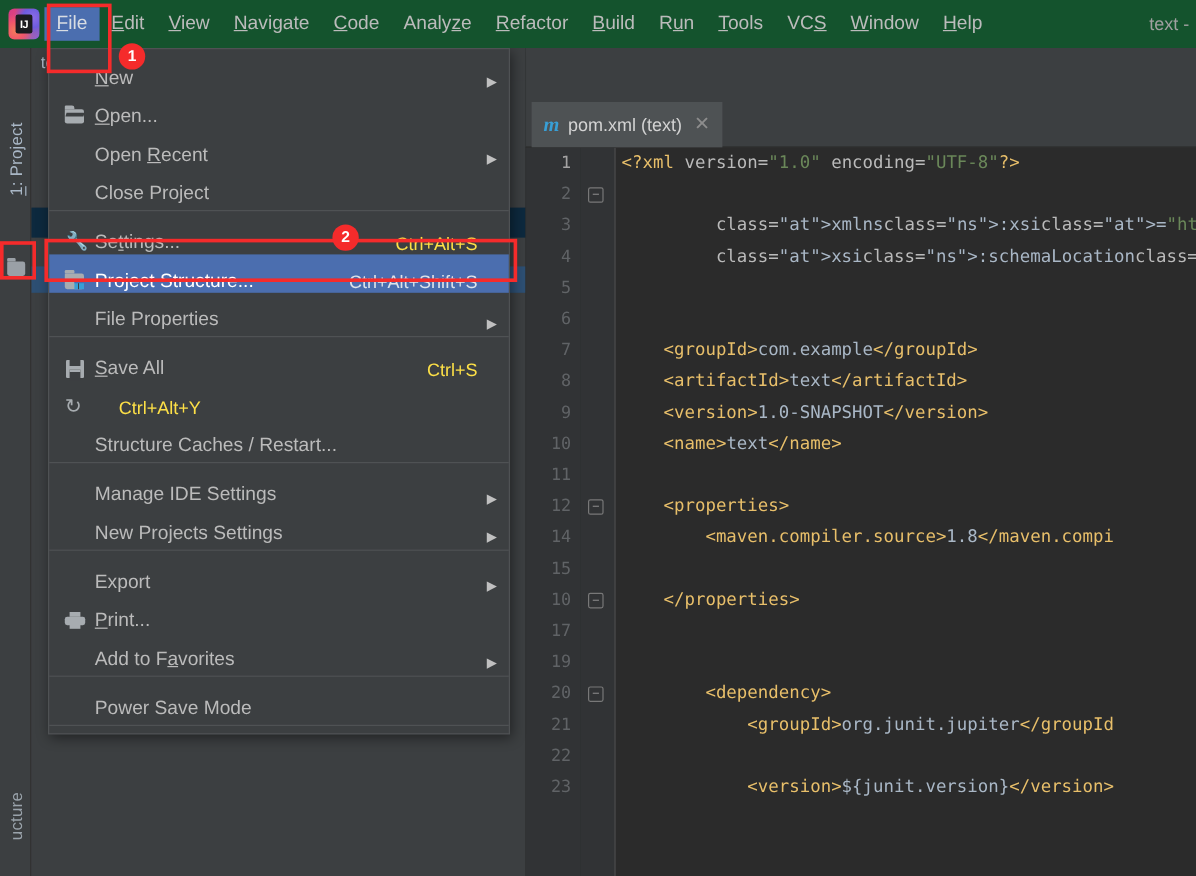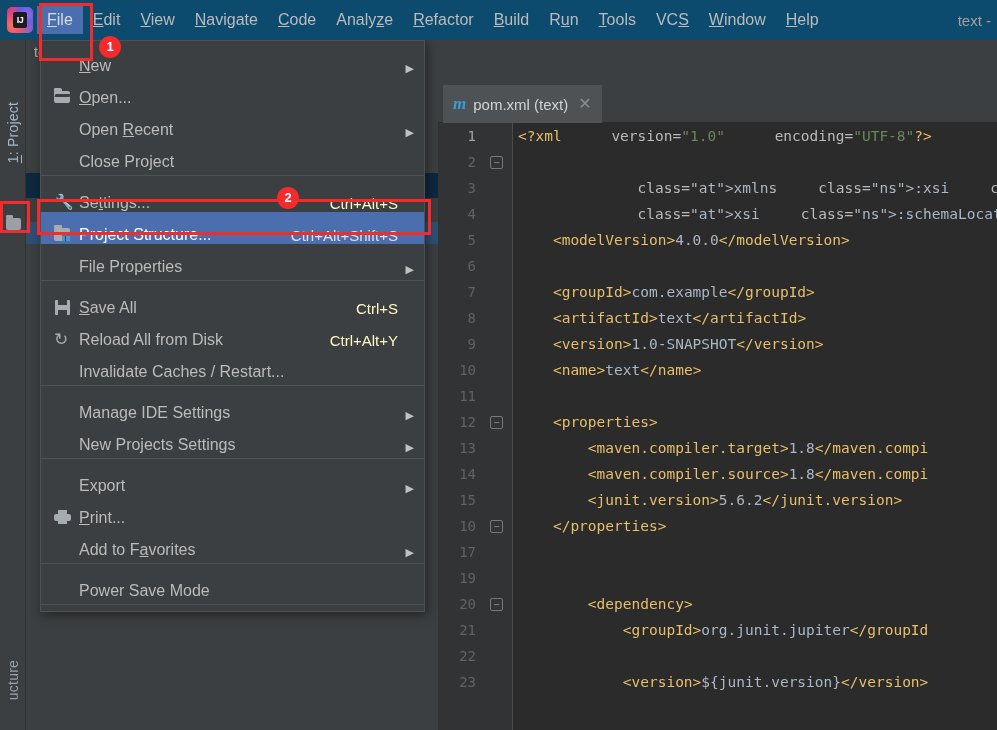--- a/index.html
+++ b/index.html
@@ -20,7 +20,7 @@
   #menubar {
     position: absolute; left: 0; top: 0;
     width: 997px; height: 40px;
-    background: #0c4a6e;
+    background: #14532d;
     display: flex; align-items: center;
     padding-left: 4px;
     z-index: 30;

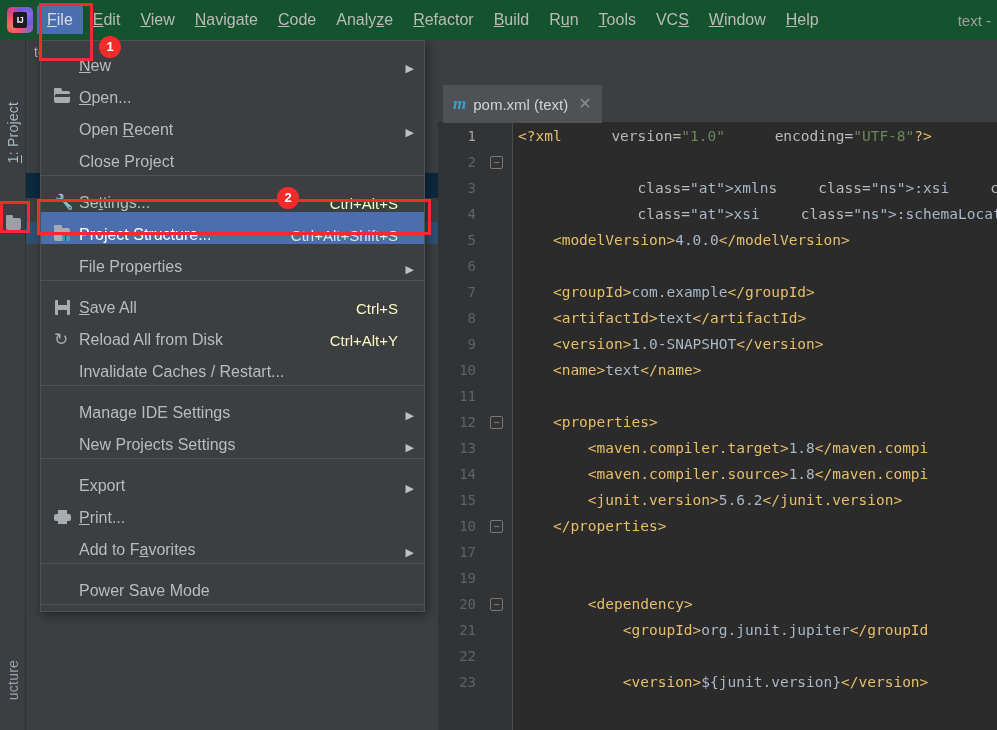--- a/index.html
+++ b/index.html
@@ -374,7 +374,7 @@
     color: #a9b7c6;
   }
   .tg  { color: #e8bf6a; }   
-  .at  { color: #bababa; margin-left: 41px; }   
+  .at  { color: #bababa; }   
   .av  { color: #6a8759; }   
   .pi  { color: #e8bf6a; text-align: right; }
   .fold {

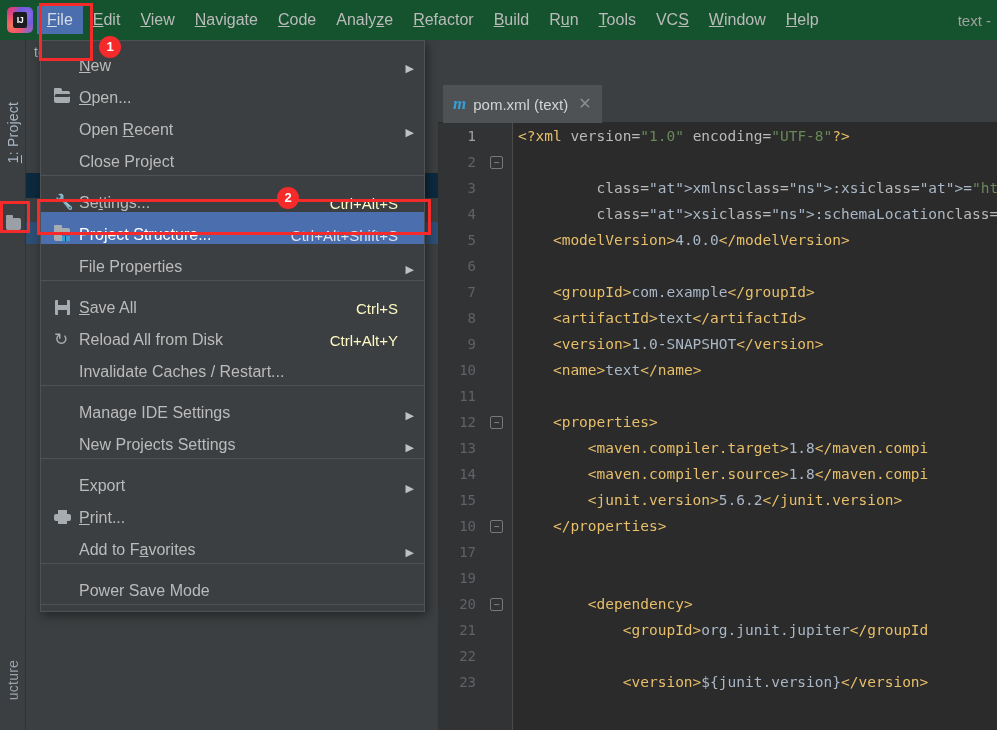--- a/index.html
+++ b/index.html
@@ -163,7 +163,7 @@
   .mi-label { flex: 1; }
   .mi-label u { text-decoration: underline; }
   .mi-shortcut {
-    color: #fef9c3;
+    color: #fde047;
     font-size: 15px;
     margin-left: 20px;
   }

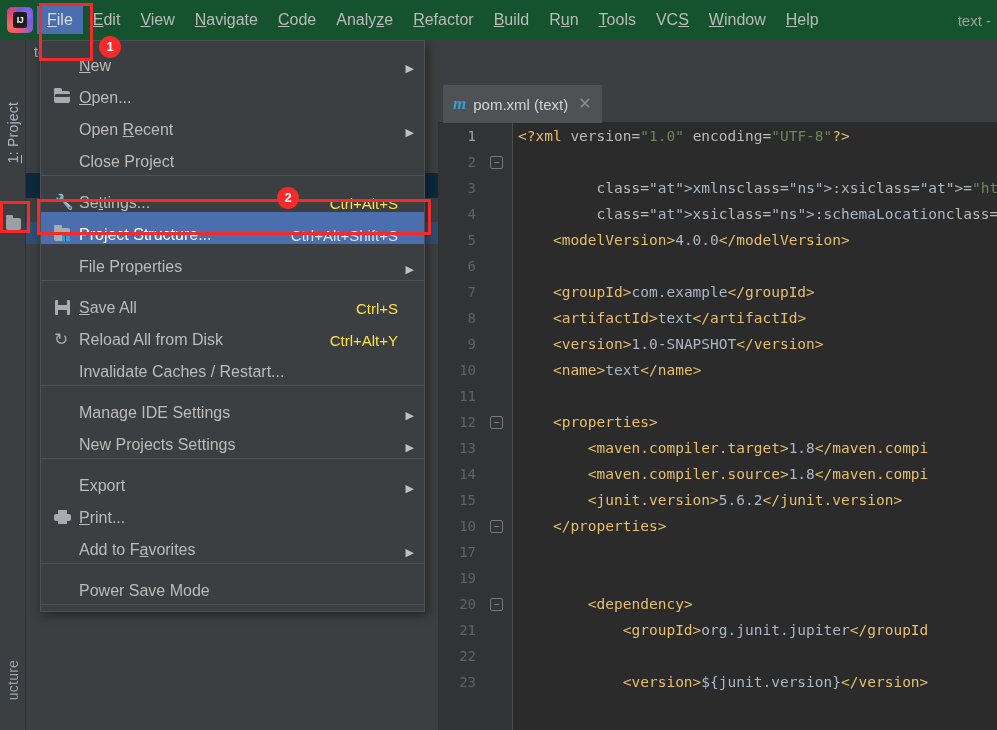--- a/index.html
+++ b/index.html
@@ -419,7 +419,7 @@
           <div class="code-line"><span class="ln">2</span><span class="fold open"></span></div>
           <div class="code-line"><span class="ln">3</span><span class="ctext">         <span <span="" class="at">class=</span>"at"&gt;xmlns<span <span="" class="at">class=</span>"ns"&gt;:xsi<span <span="" class="at">class=</span>"at"&gt;=<span class="av">"http://www.w3.org/2001/XMLS</span></span></div>
           <div class="code-line"><span class="ln">4</span><span class="ctext">         <span <span="" class="at">class=</span>"at"&gt;xsi<span <span="" class="at">class=</span>"ns"&gt;:schemaLocation<span <span="" class="at">class=</span>"at"&gt;=</span></div>
-          <div class="code-line"><span class="ln">5</span><span class="ctext">    <span class="tg">&lt;modelVersion</span><span class="tg">&gt;</span>4.0.0<span class="tg">&lt;/modelVersion</span><span class="tg">&gt;</span></span></div>
+          <div class="code-line"><span class="ln">5</span></div>
           <div class="code-line"><span class="ln">6</span><span class="ctext"></span></div>
           <div class="code-line"><span class="ln">7</span><span class="ctext">    <span class="tg">&lt;groupId</span><span class="tg">&gt;</span>com.example<span class="tg">&lt;/groupId</span><span class="tg">&gt;</span></span></div>
           <div class="code-line"><span class="ln">8</span><span class="ctext">    <span class="tg">&lt;artifactId</span><span class="tg">&gt;</span>text<span class="tg">&lt;/artifactId</span><span class="tg">&gt;</span></span></div>

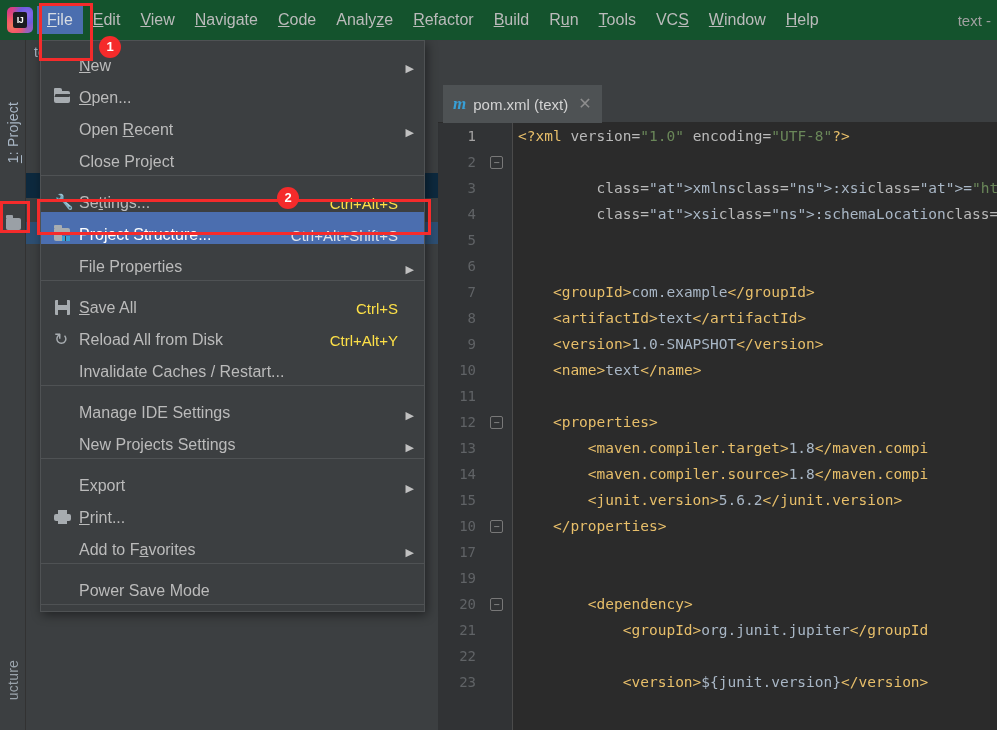--- a/index.html
+++ b/index.html
@@ -527,7 +527,6 @@
         <span class="mi-icon">
           <span class="ic-reload">↻</span>
         </span>
-        <span class="mi-label">Reload All from Disk</span>
         <span class="mi-shortcut">Ctrl+Alt+Y</span>
         <span class="mi-arrow"></span>
       </div>

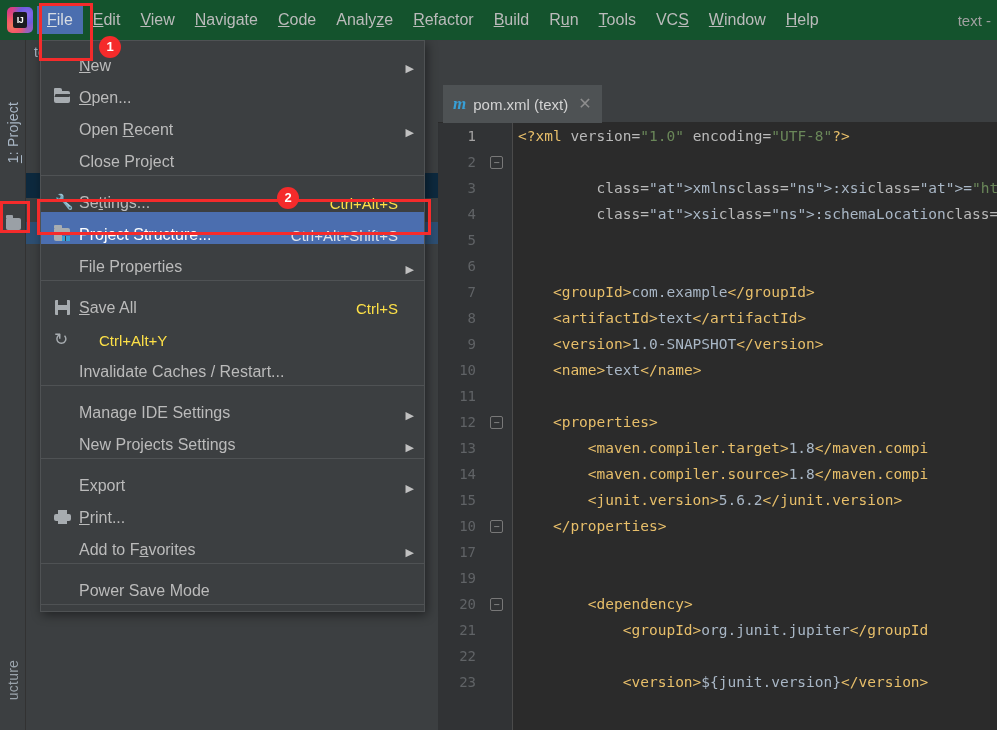--- a/index.html
+++ b/index.html
@@ -532,7 +532,7 @@
       </div>
       <div class="menu-item">
         <span class="mi-icon"></span>
-        <span class="mi-label">Invalidate Caches / Restart...</span>
+        <span class="mi-label">Structure Caches / Restart...</span>
         <span class="mi-arrow"></span>
       </div>
       <div class="menu-sep"></div>

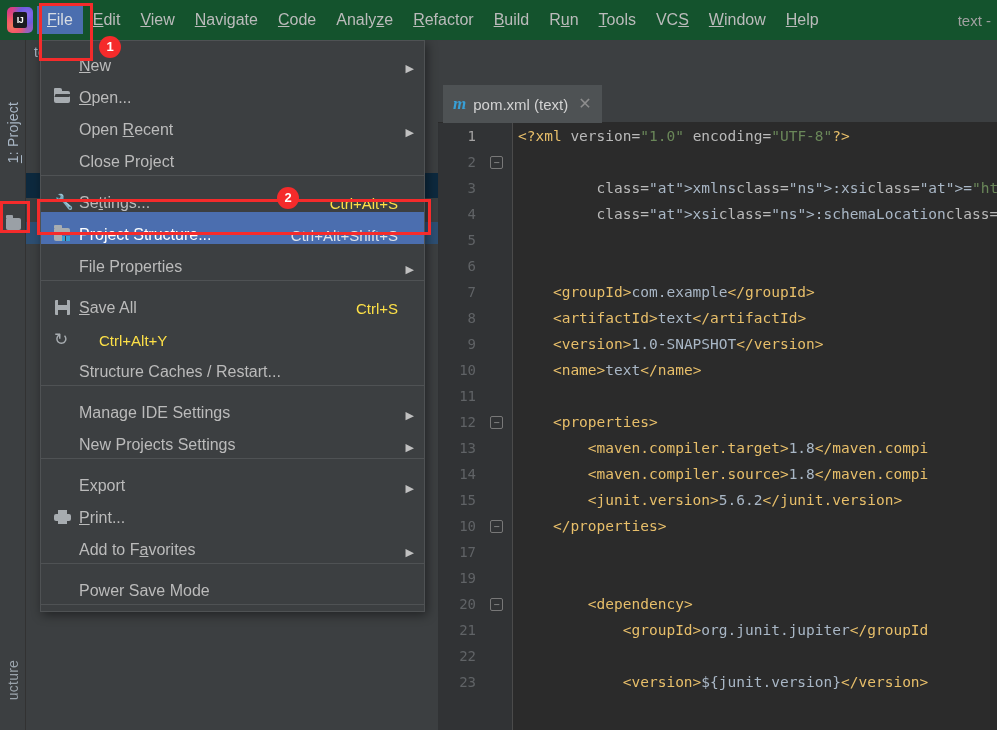--- a/index.html
+++ b/index.html
@@ -427,7 +427,6 @@
           <div class="code-line"><span class="ln">10</span><span class="ctext">    <span class="tg">&lt;name</span><span class="tg">&gt;</span>text<span class="tg">&lt;/name</span><span class="tg">&gt;</span></span></div>
           <div class="code-line"><span class="ln">11</span><span class="ctext"></span></div>
           <div class="code-line"><span class="ln">12</span><span class="fold open"></span><span class="ctext">    <span class="tg">&lt;properties</span><span class="tg">&gt;</span></span></div>
-          <div class="code-line"><span class="ln">13</span><span class="ctext">        <span class="tg">&lt;maven.compiler.target</span><span class="tg">&gt;</span>1.8<span class="tg">&lt;/maven.compi</span></span></div>
           <div class="code-line"><span class="ln">14</span><span class="ctext">        <span class="tg">&lt;maven.compiler.source</span><span class="tg">&gt;</span>1.8<span class="tg">&lt;/maven.compi</span></span></div>
           <div class="code-line"><span class="ln">15</span><span class="ctext">        <span class="tg">&lt;junit.version</span><span class="tg">&gt;</span>5.6.2<span class="tg">&lt;/junit.version</span><span class="tg">&gt;</span></span></div>
           <div class="code-line"><span class="ln">10</span><span class="fold open"></span><span class="ctext">    <span class="tg">&lt;/properties</span><span class="tg">&gt;</span></span></div>

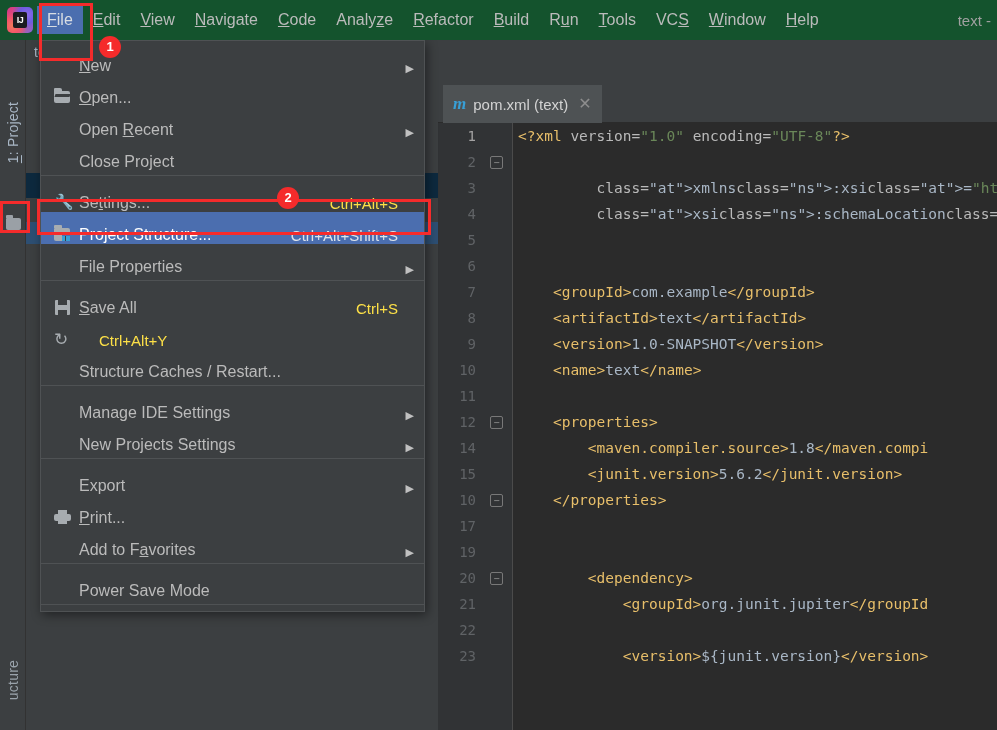--- a/index.html
+++ b/index.html
@@ -428,7 +428,7 @@
           <div class="code-line"><span class="ln">11</span><span class="ctext"></span></div>
           <div class="code-line"><span class="ln">12</span><span class="fold open"></span><span class="ctext">    <span class="tg">&lt;properties</span><span class="tg">&gt;</span></span></div>
           <div class="code-line"><span class="ln">14</span><span class="ctext">        <span class="tg">&lt;maven.compiler.source</span><span class="tg">&gt;</span>1.8<span class="tg">&lt;/maven.compi</span></span></div>
-          <div class="code-line"><span class="ln">15</span><span class="ctext">        <span class="tg">&lt;junit.version</span><span class="tg">&gt;</span>5.6.2<span class="tg">&lt;/junit.version</span><span class="tg">&gt;</span></span></div>
+          <div class="code-line"><span class="ln">15</span></div>
           <div class="code-line"><span class="ln">10</span><span class="fold open"></span><span class="ctext">    <span class="tg">&lt;/properties</span><span class="tg">&gt;</span></span></div>
           <div class="code-line"><span class="ln">17</span><span class="ctext"></span></div>
           <div class="code-line"><span class="ln">19</span><span class="ctext"></span></div>

